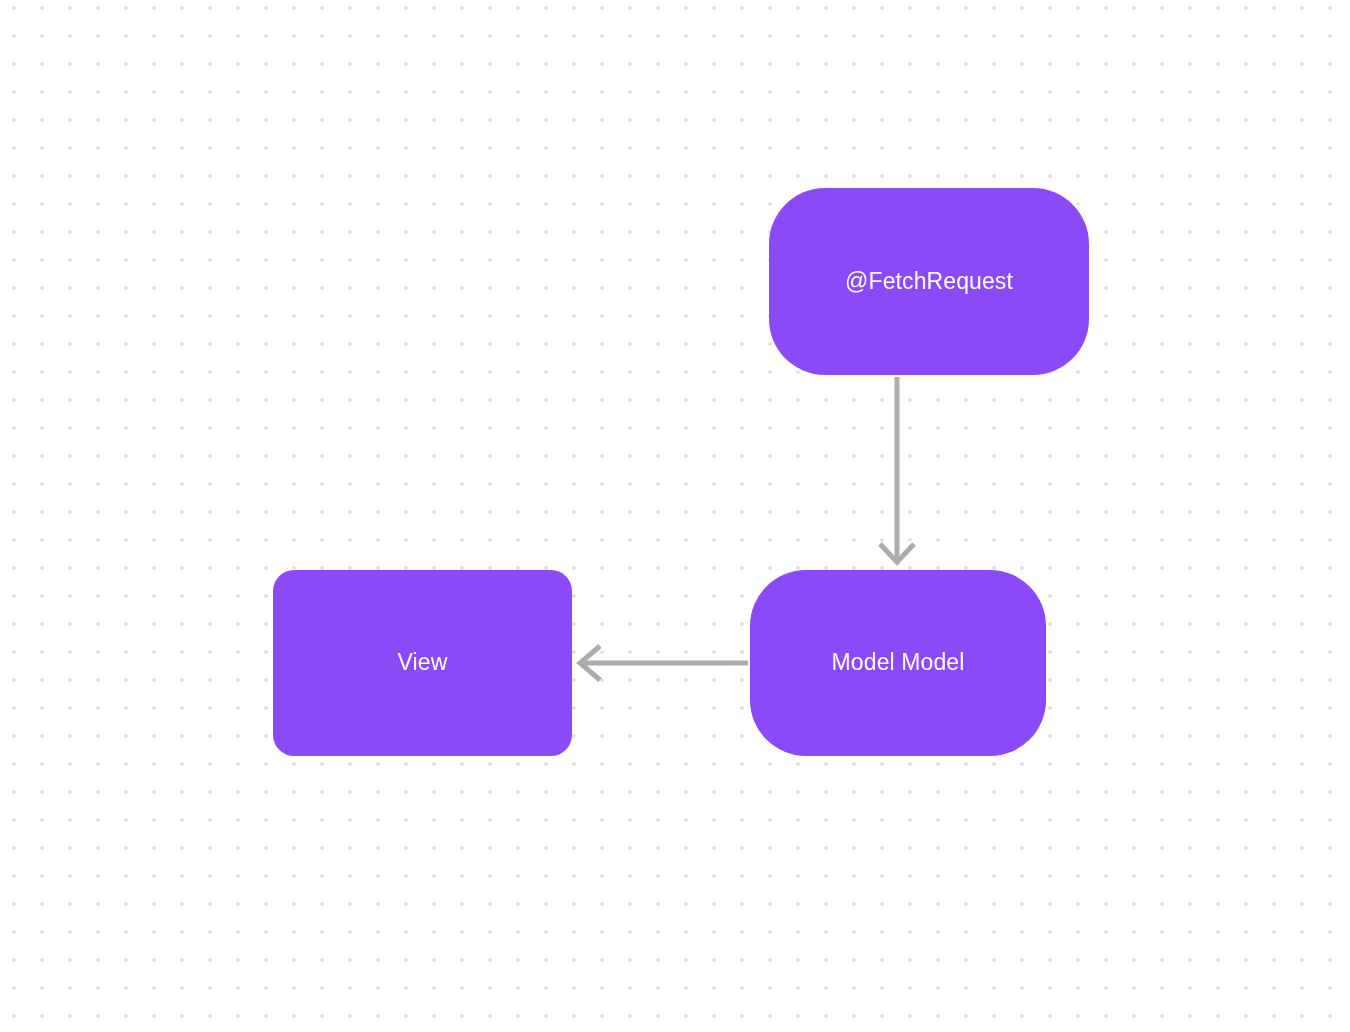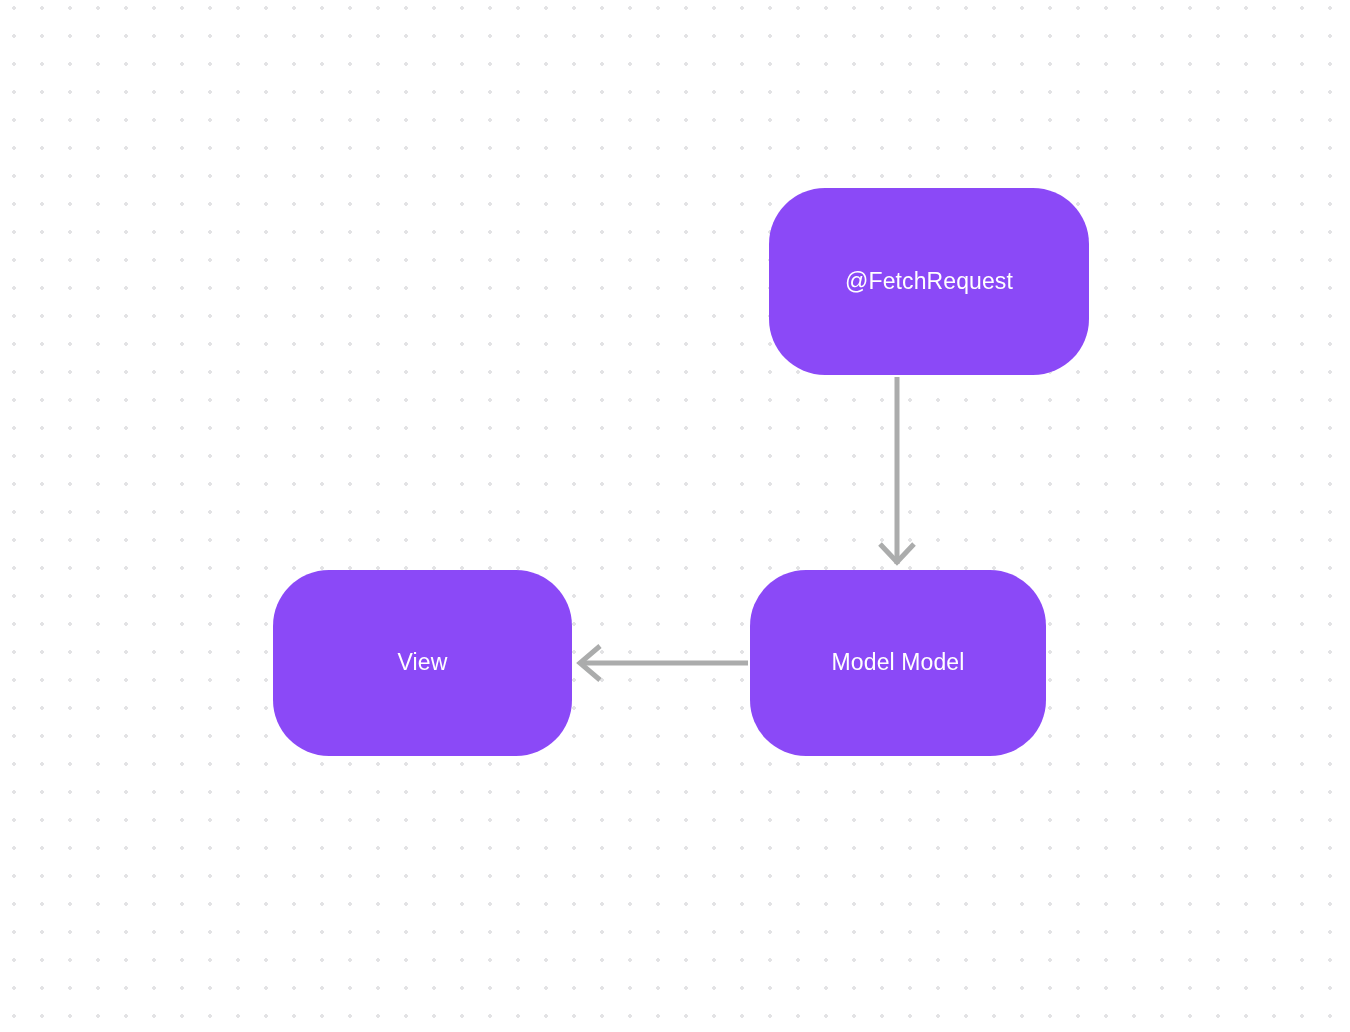--- a/index.html
+++ b/index.html
@@ -63,6 +63,7 @@
     top: 570px;
     width: 299px;
     height: 186px;
+    border-radius: 21px;
   }
   #node-viewmodel {
     left: 750px;

